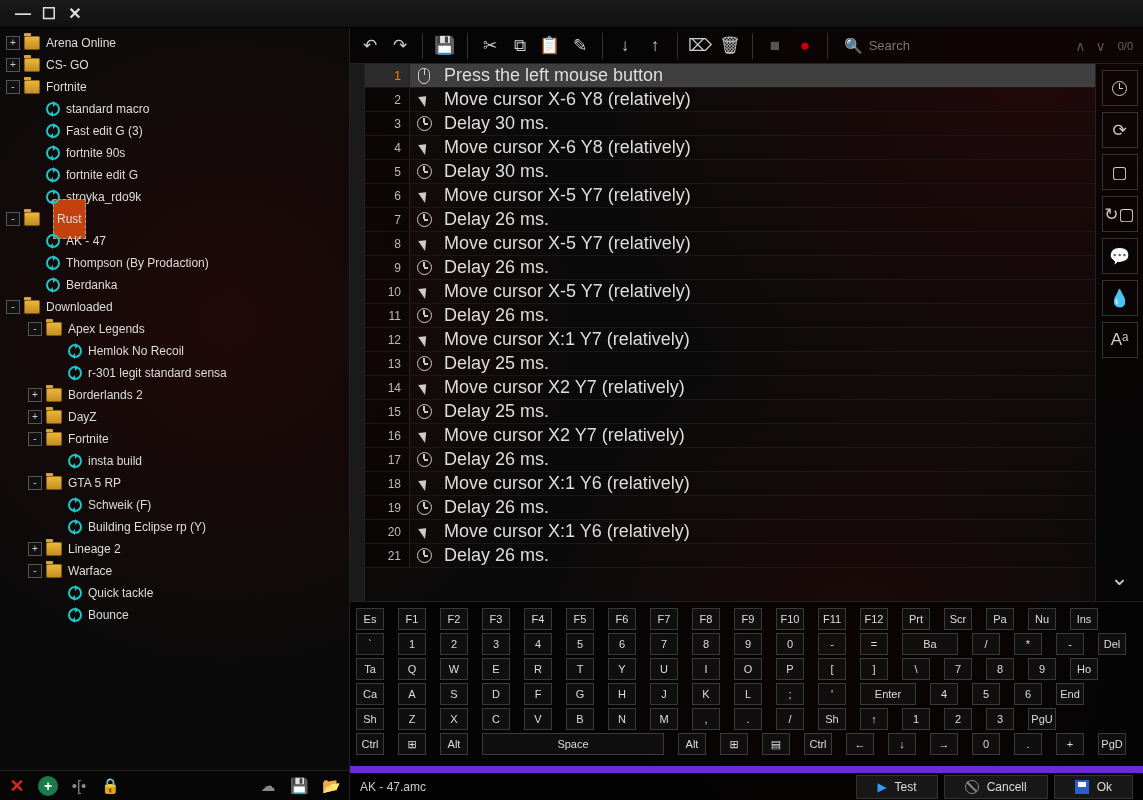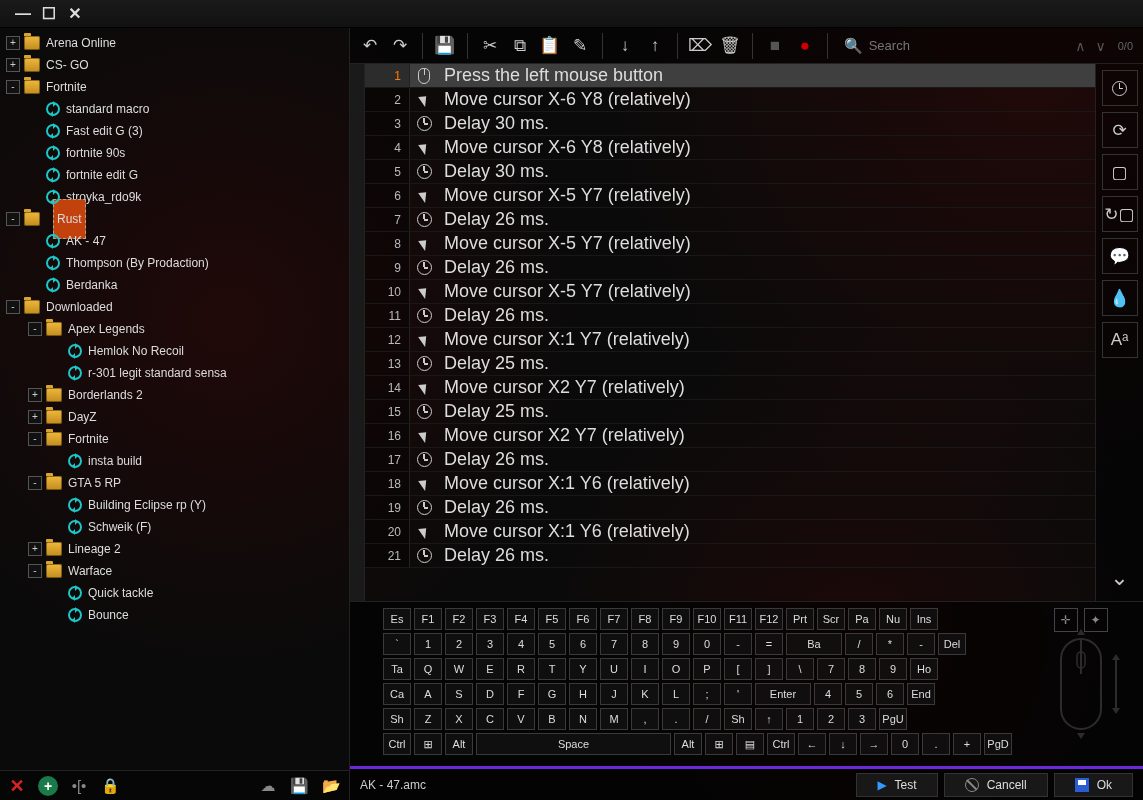--- a/index.html
+++ b/index.html
@@ -219,13 +219,13 @@
             <span class="ind" style="width: 48px;"></span>
             <span class="expander none"></span>
             <span class="refresh"></span>
+            <span class="lbl">Schweik (F)</span>
+          </div>
+          <div class="trow">
+            <span class="ind" style="width: 48px;"></span>
+            <span class="expander none"></span>
+            <span class="refresh"></span>
             <span class="lbl">Building Eclipse rp (Y)</span>
-          </div>
-          <div class="trow">
-            <span class="ind" style="width: 48px;"></span>
-            <span class="expander none"></span>
-            <span class="refresh"></span>
-            <span class="lbl">Schweik (F)</span>
           </div>
           <div class="trow">
             <span class="ind" style="width: 26px;"></span>

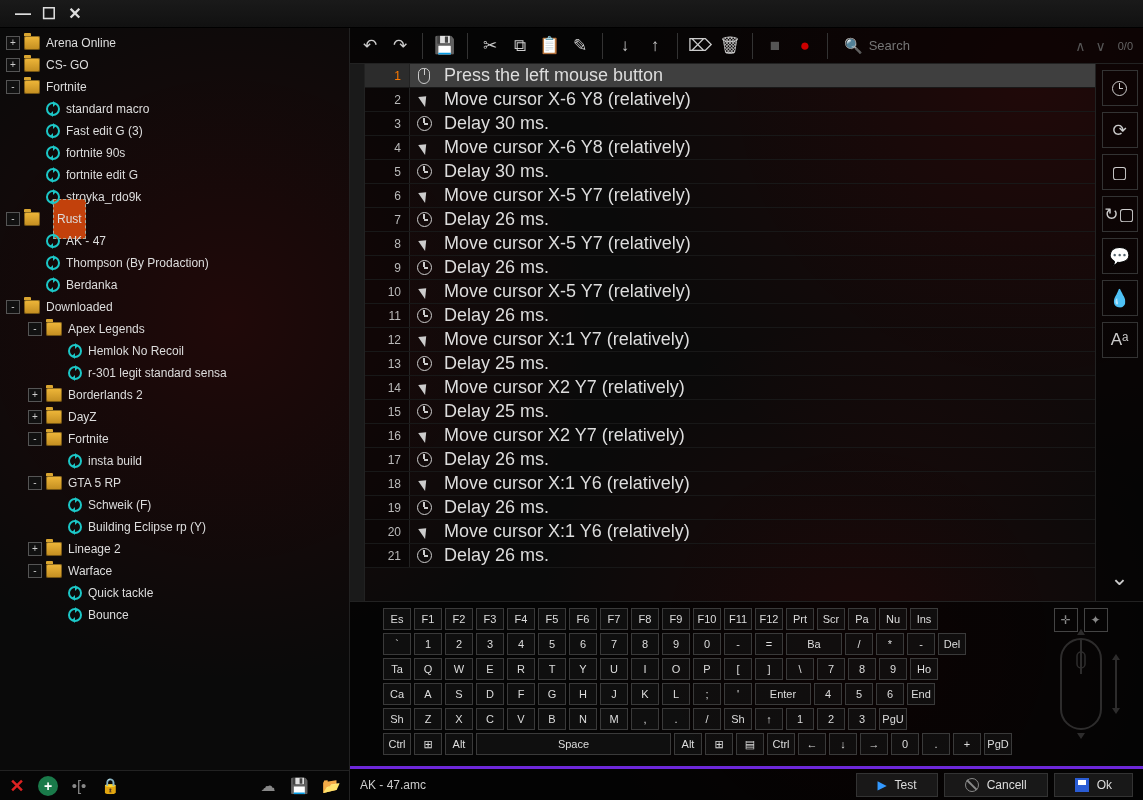--- a/index.html
+++ b/index.html
@@ -58,7 +58,7 @@
 .rpanel .chev { margin-top:auto; margin-bottom:10px; font-size:22px; color:#ccc; cursor:pointer; }
 .kbdpanel { height:165px; display:flex; border-top:1px solid #222; background:rgba(0,0,0,.6); }
 .kbd { flex:1; padding:6px; display:flex; flex-direction:column; gap:3px; }
-.krow { display:flex; gap:3px;margin-left:27px; }
+.krow { display:flex; gap:14px; }
 .key { height:22px; border:1px solid #3a3a3a; background:rgba(20,20,20,.7); display:flex; align-items:center; justify-content:center; font-size:11px; cursor:pointer; min-width:28px; }
 .key.wide { min-width:56px; }
 .key.space { flex:1; }

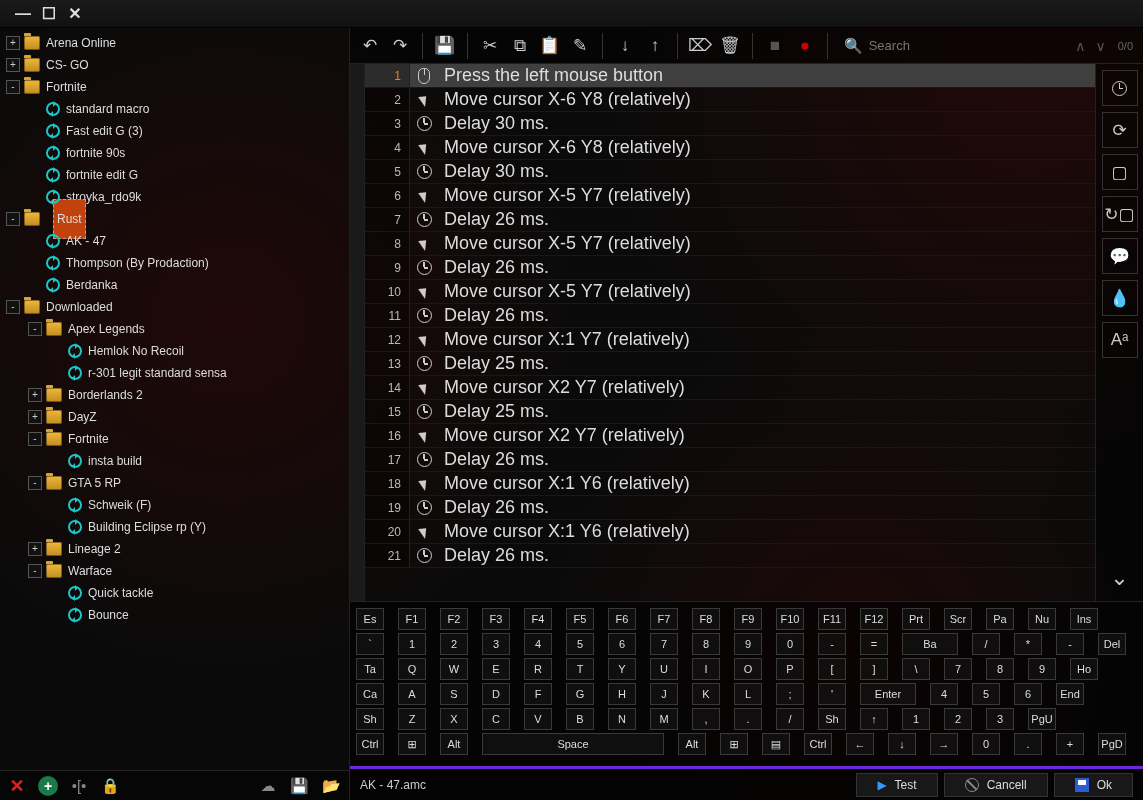--- a/index.html
+++ b/index.html
@@ -66,7 +66,7 @@
 .mousepanel svg { opacity:.35; }
 .crosshair { position:absolute; top:6px; display:flex; gap:6px; }
 .crosshair span { width:24px; height:24px; border:1px solid #444; display:flex; align-items:center; justify-content:center; cursor:pointer; color:#888; }
-.footer { height:34px; display:flex; align-items:center; padding:0 10px; border-top:3px solid #6d28d9; background:rgba(0,0,0,.7); }
+.footer { height:34px; display:flex; align-items:center; padding:0 10px; border-top:7px solid #6d28d9; background:rgba(0,0,0,.7); }
 .filename { flex:1; color:#ccc; font-size:12px; }
 .fbtn { height:24px; padding:0 20px; margin-left:6px; display:flex; align-items:center; justify-content:center; gap:8px; border:1px solid #333; background:rgba(30,30,30,.8); cursor:pointer; font-size:12px; }
 .fbtn .tri { color:#39f; }

